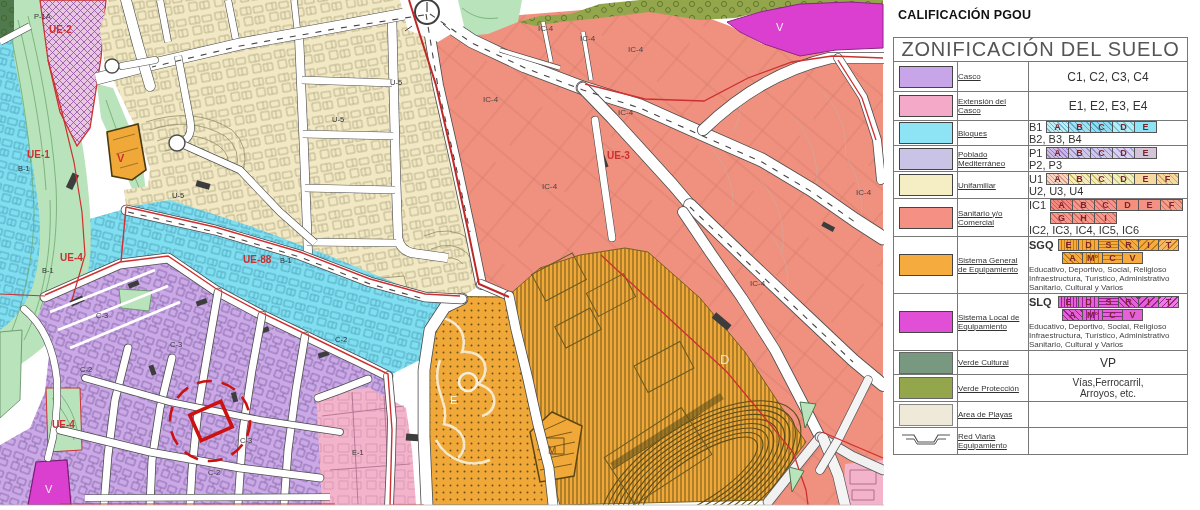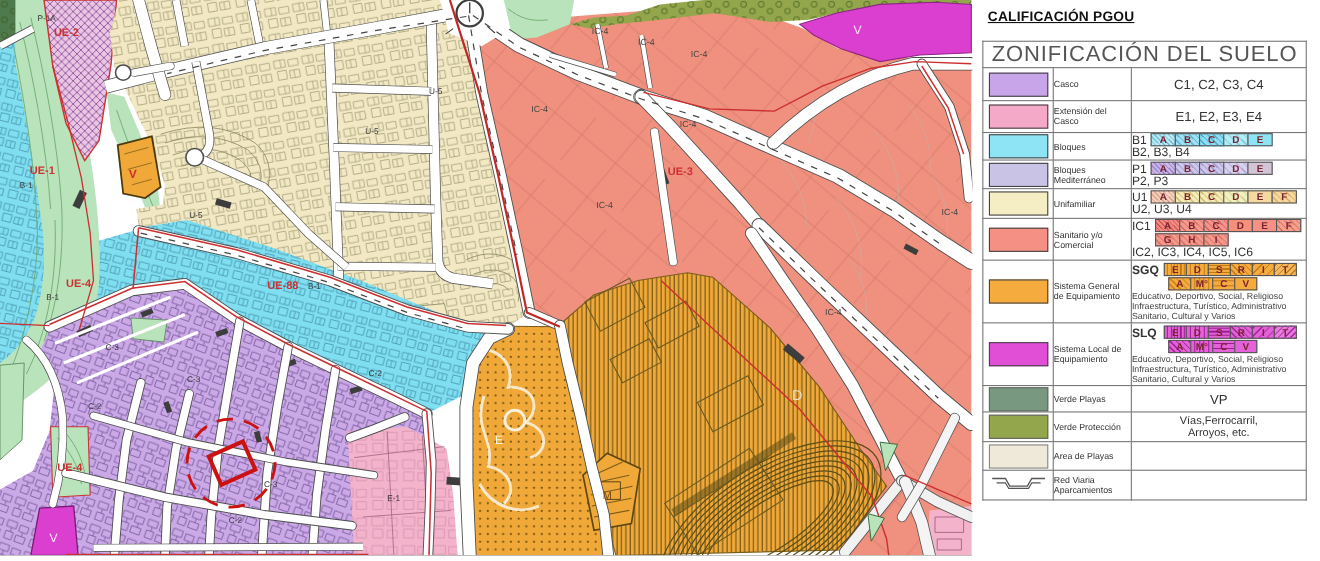--- a/index.html
+++ b/index.html
@@ -8,7 +8,7 @@
 #map{position:absolute;left:0;top:0;}
 #legend{position:absolute;left:893px;top:0;width:297px;}
 #ltitle{position:absolute;left:5px;top:8px;font-size:12.5px;font-weight:bold;color:#111;
-  text-decoration:underline;letter-spacing:.2px;text-align:right;}
+  letter-spacing:.2px;text-align:right;}
 table.leg{border-collapse:collapse;position:absolute;left:0px;top:37px;width:294px;
   table-layout:fixed;}
 table.leg td{border:1px solid #777;padding:0;vertical-align:middle;color:#333;}

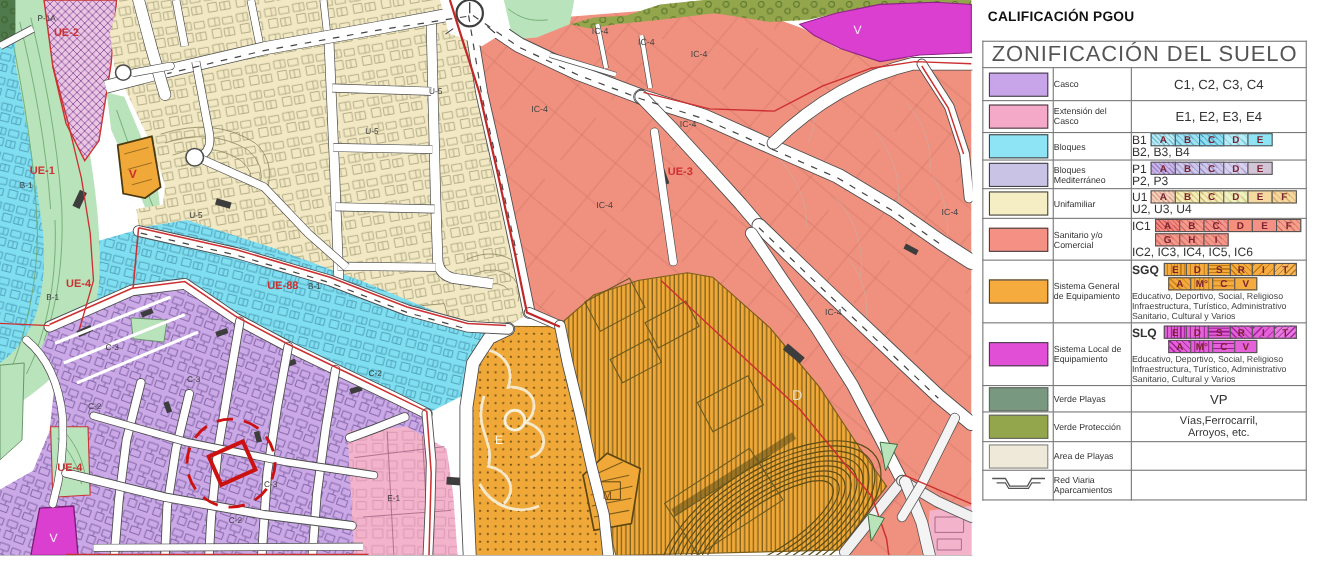--- a/index.html
+++ b/index.html
@@ -13,7 +13,7 @@
   table-layout:fixed;}
 table.leg td{border:1px solid #777;padding:0;vertical-align:middle;color:#333;}
 td.c1{width:64px;text-align:center;}
-td.c2{width:71px;font-size:8px;padding-left:5px;color:#444;}
+td.c2{width:71px;font-size:8px;padding-left:5px;color:#444;text-decoration:underline;}
 td.c3{width:159px;font-size:12px;text-align:center;}
 .sw{display:inline-block;width:52px;height:20px;border:1.5px solid #444;vertical-align:middle;}
 .mini{display:inline-block;box-sizing:border-box;width:23px;height:12px;border:1px solid #555;

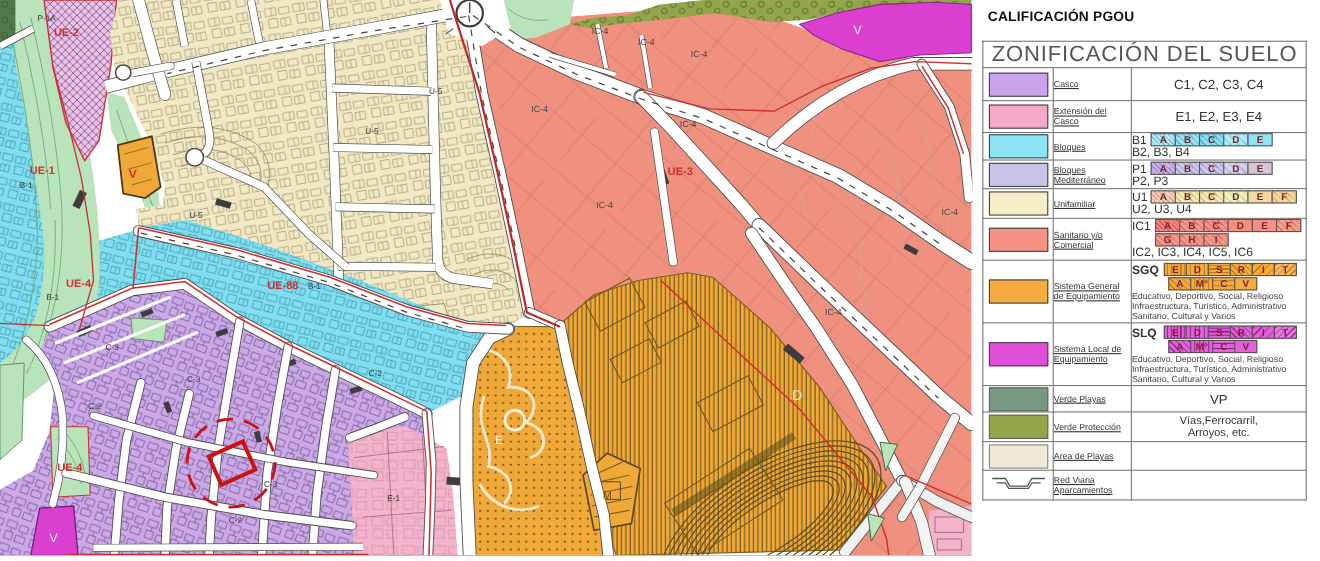--- a/index.html
+++ b/index.html
@@ -618,7 +618,7 @@
 
   <tr>
             <td class="c1" style="height:25px;"><span class="sw" style="background:#c9c3e6;"></span></td>
-      <td class="c2">Bloques Mediterráneo</td>
+      <td class="c2">Poblado Mediterráneo</td>
       <td class="c3" style="text-align:left;margin-left:44px;">
         <div class="mrow"><span class="sub" style="display:inline-block;width:18px;">P1</span><span class="mini" style="background:repeating-linear-gradient(45deg,#cdb9e8 0 2px,#9a7ec8 2px 3px);">A</span><span class="mini" style="background:repeating-linear-gradient(45deg,#cec8ea 0 3px,#9c90cc 3px 4px);">B</span><span class="mini" style="background:repeating-linear-gradient(45deg,#cec8ea 0 3px,#9c90cc 3px 4px),repeating-linear-gradient(-45deg,#cec8ea 0 3px,#9c90cc 3px 4px);">C</span><span class="mini" style="background:repeating-linear-gradient(45deg,#d8d2ee 0 4px,#a89cd4 4px 5px);">D</span><span class="mini" style="background:#d3c4d8;">E</span></div>
         <div class="sub">P2, P3</div>

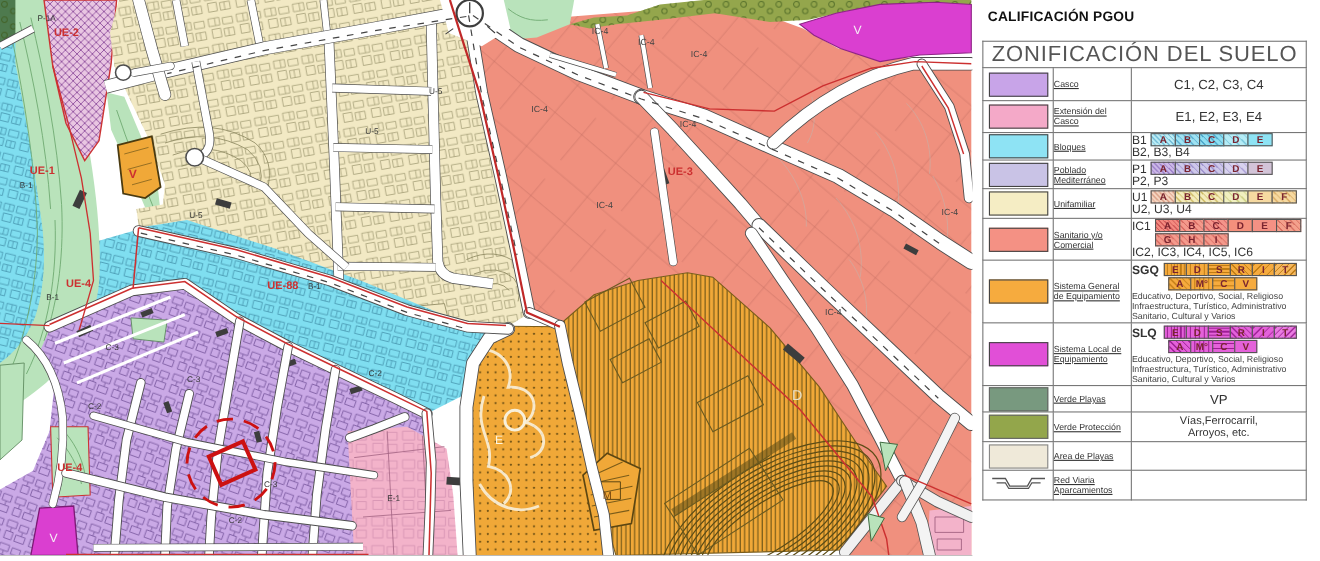--- a/index.html
+++ b/index.html
@@ -667,7 +667,7 @@
 
   <tr>
             <td class="c1" style="height:23px;"><span class="sw" style="background:#78997f;border-color:#666;"></span></td>
-      <td class="c2">Verde Playas</td>
+      <td class="c2">Verde Cultural</td>
             <td class="c3">VP</td>
           </tr>
 

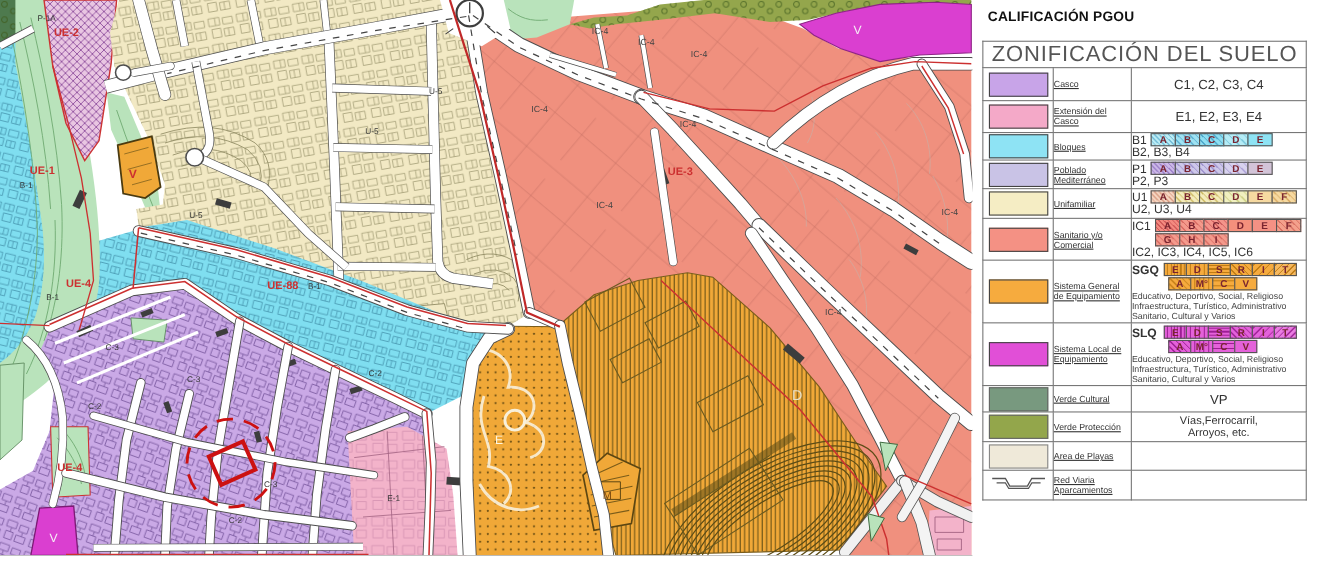--- a/index.html
+++ b/index.html
@@ -691,7 +691,7 @@
 <rect x="884" y="0" width="6" height="510" fill="#ffffff"></rect>
 </svg>
       </td>
-      <td class="c2">Red Viaria Aparcamientos</td>
+      <td class="c2">Red Viaria Equipamiento</td>
             <td class="c3"></td>
           </tr>
   </tbody>

